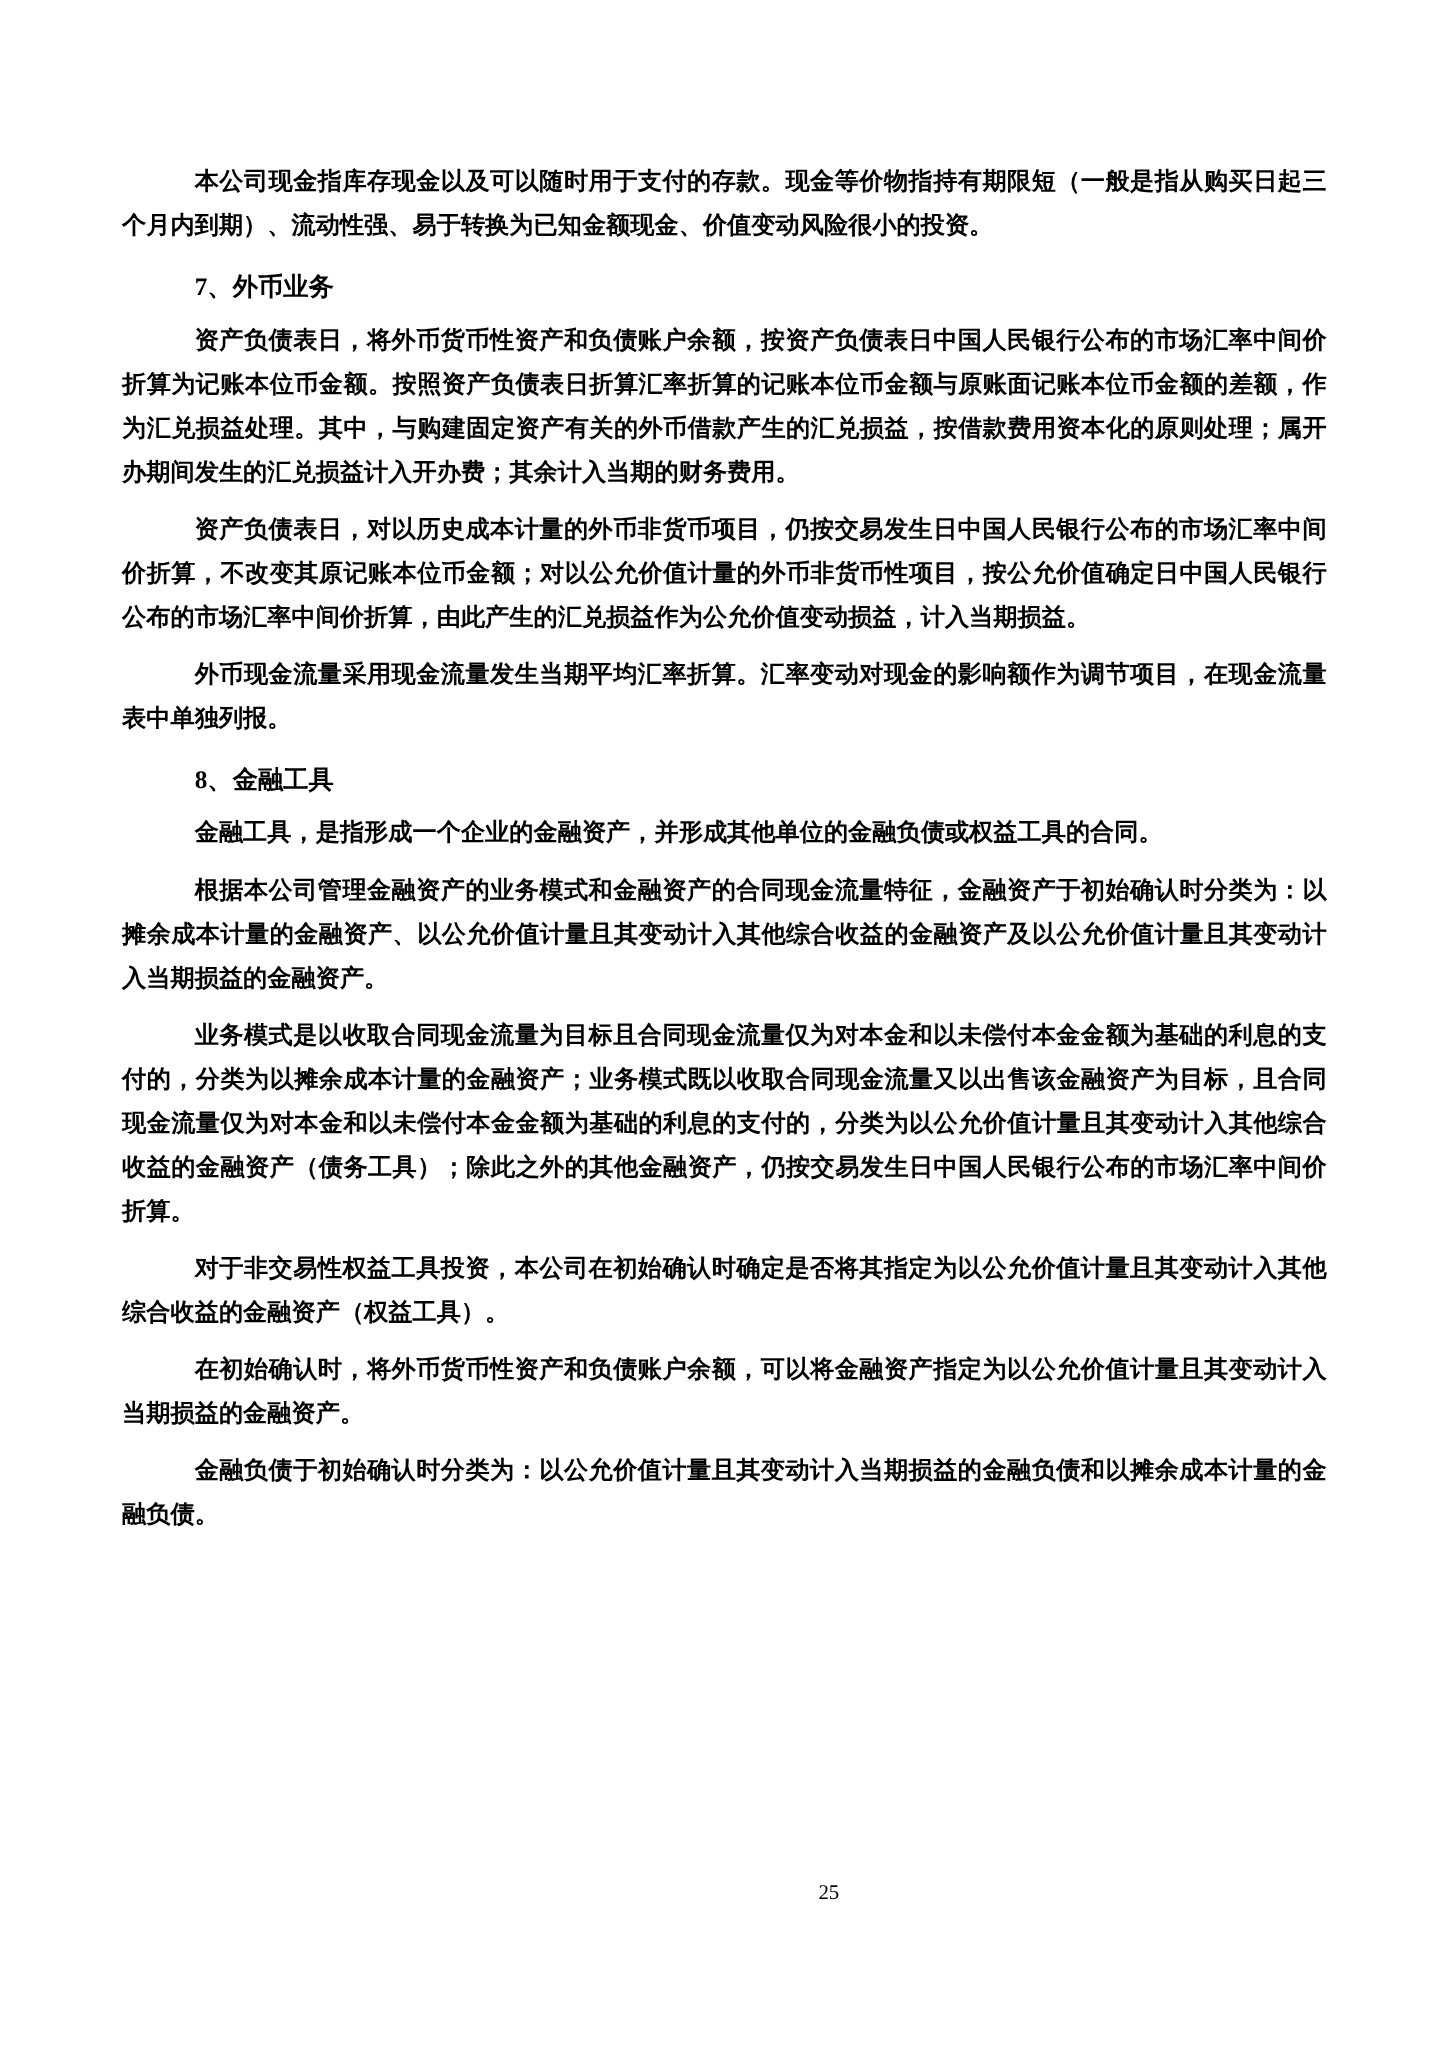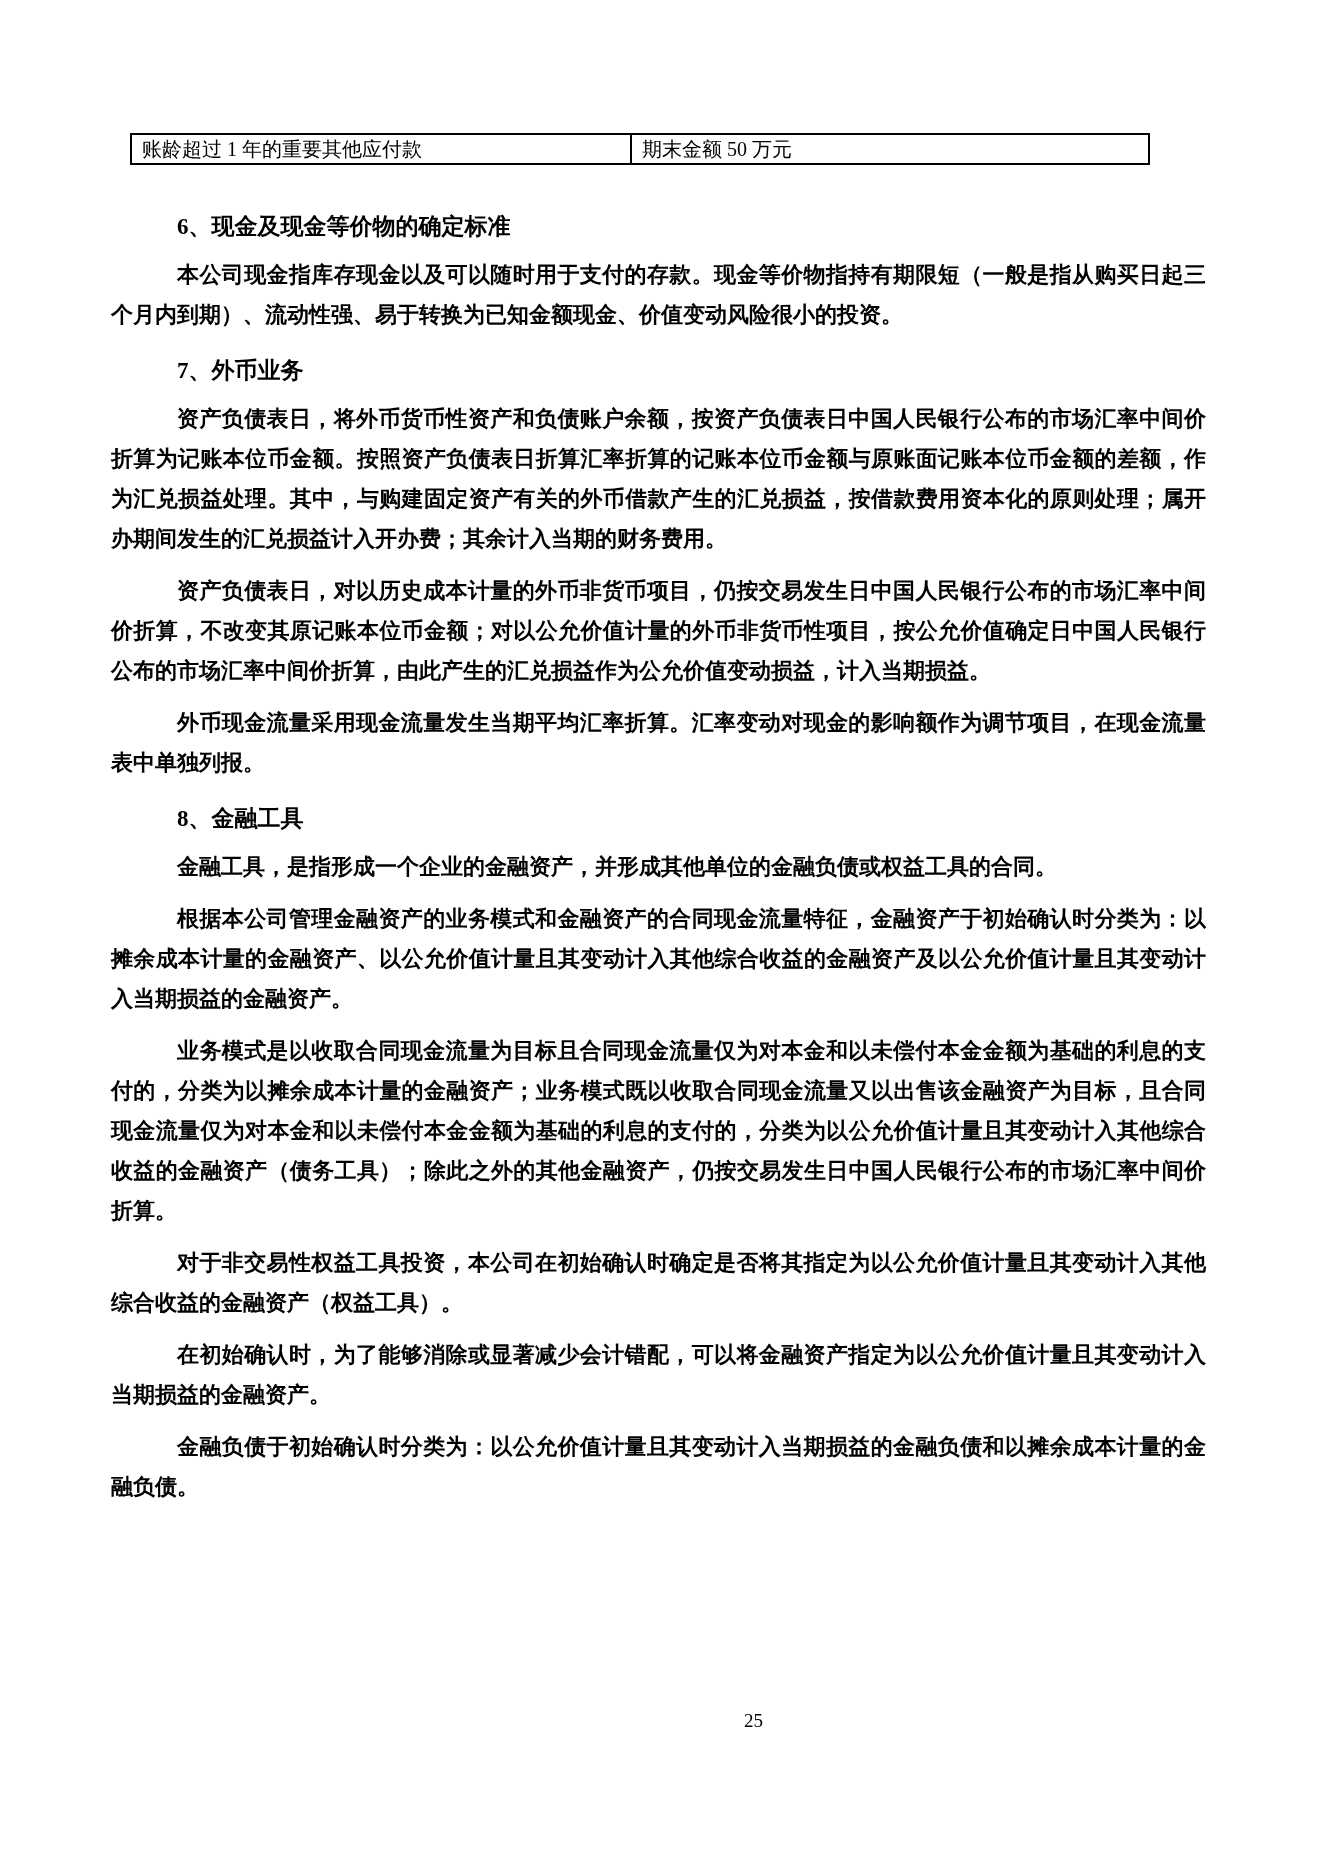--- a/index.html
+++ b/index.html
@@ -68,14 +68,6 @@
 
 <div class="page">
 
-  <table class="info-table">
-    <tbody>
-        <tr>
-      <td class="c1">账龄超过 1 年的重要其他应付款</td>
-      <td class="c2">期末金额 50 万元</td>
-    </tr>
-  </tbody>
-    </table>
 
   <h2 class="sec-heading first">6、现金及现金等价物的确定标准</h2>
   <p class="para">本公司现金指库存现金以及可以随时用于支付的存款。现金等价物指持有期限短（一般是指从购买日起三个月内到期）、流动性强、易于转换为已知金额现金、价值变动风险很小的投资。</p>

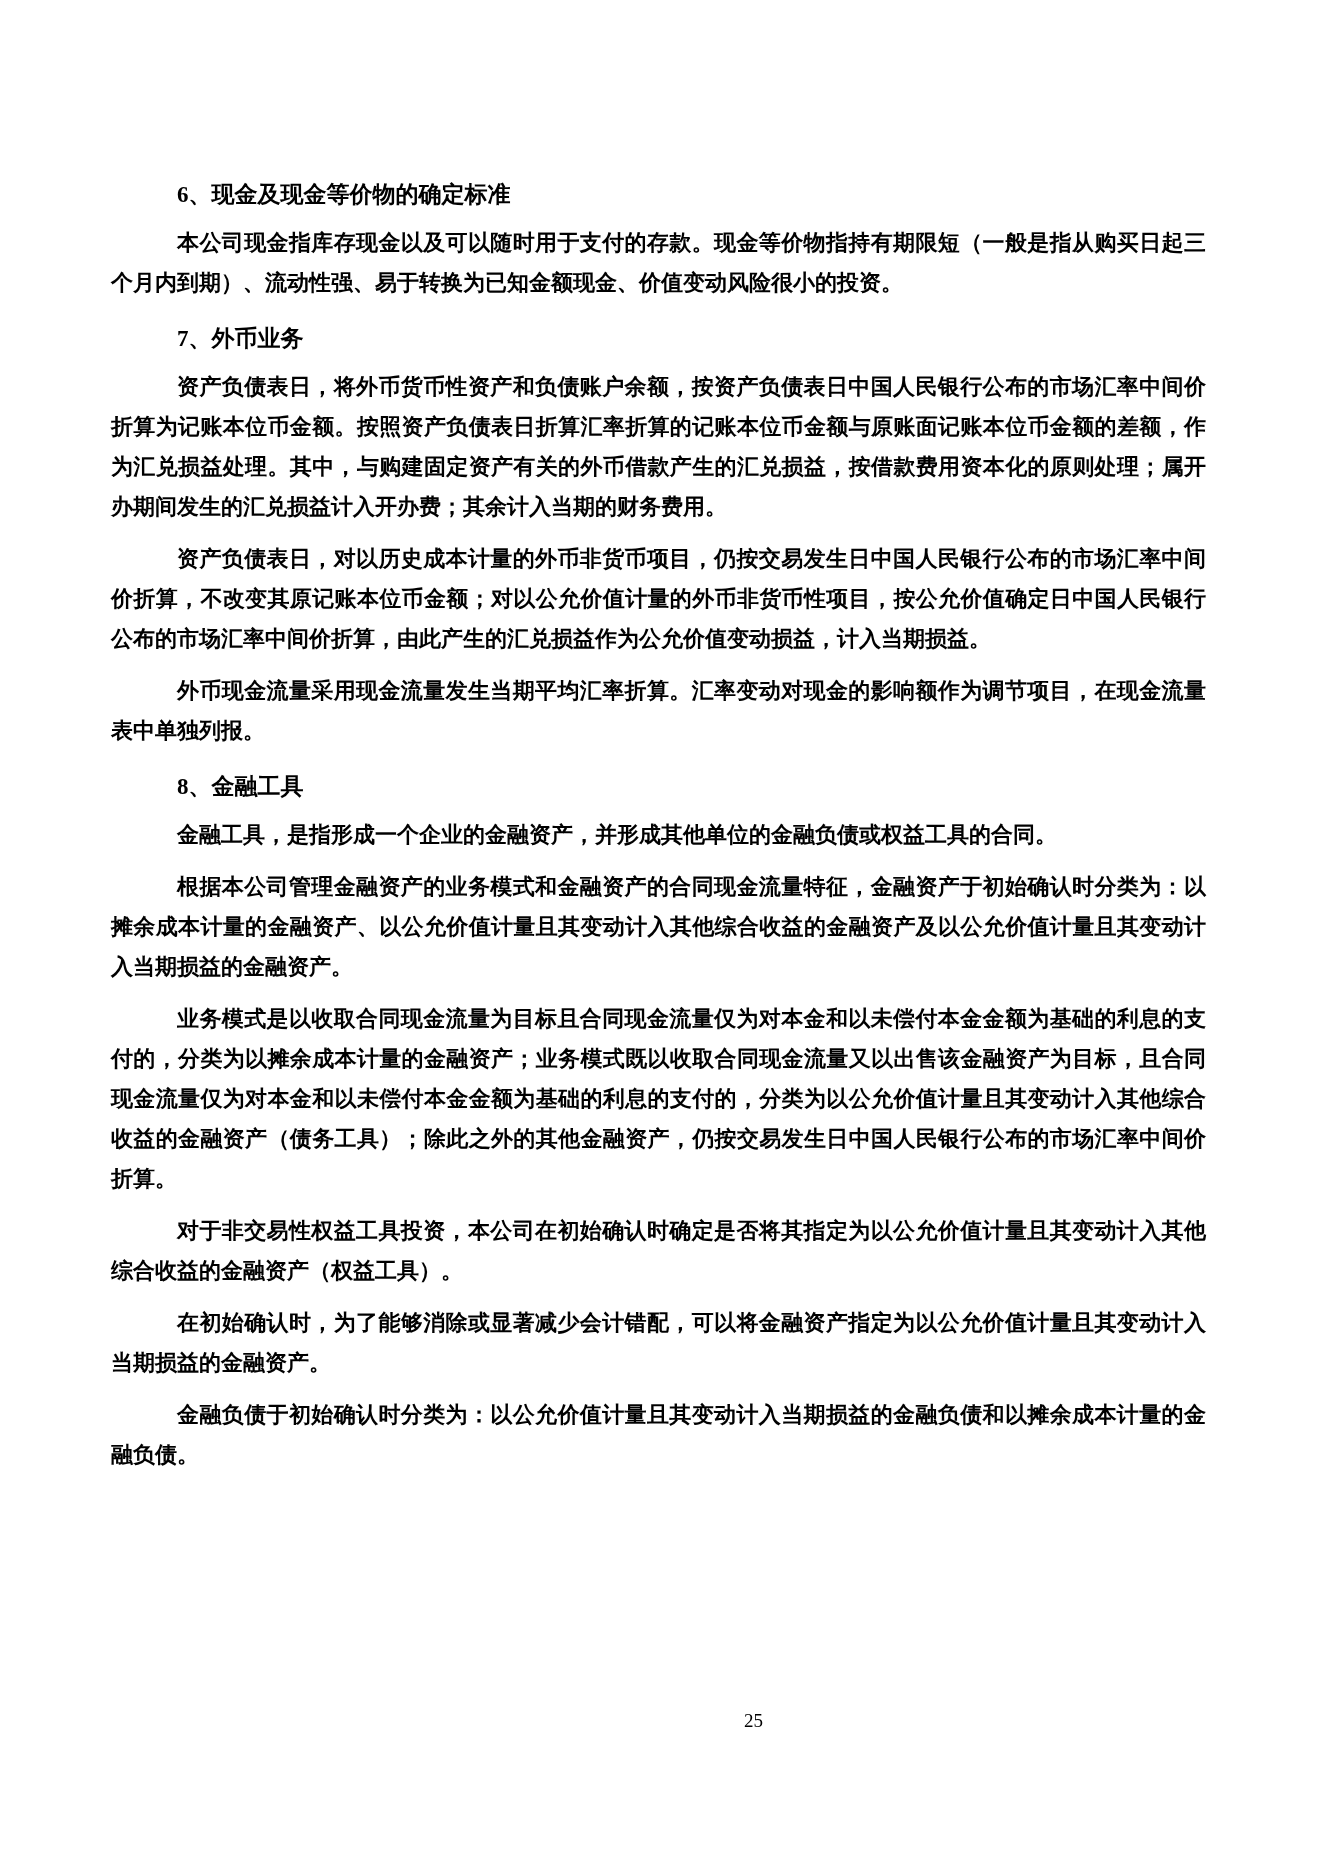--- a/index.html
+++ b/index.html
@@ -69,7 +69,6 @@
 <div class="page">
 
 
-  <h2 class="sec-heading first">6、现金及现金等价物的确定标准</h2>
   <p class="para">本公司现金指库存现金以及可以随时用于支付的存款。现金等价物指持有期限短（一般是指从购买日起三个月内到期）、流动性强、易于转换为已知金额现金、价值变动风险很小的投资。</p>
 
   <h2 class="sec-heading">7、外币业务</h2>

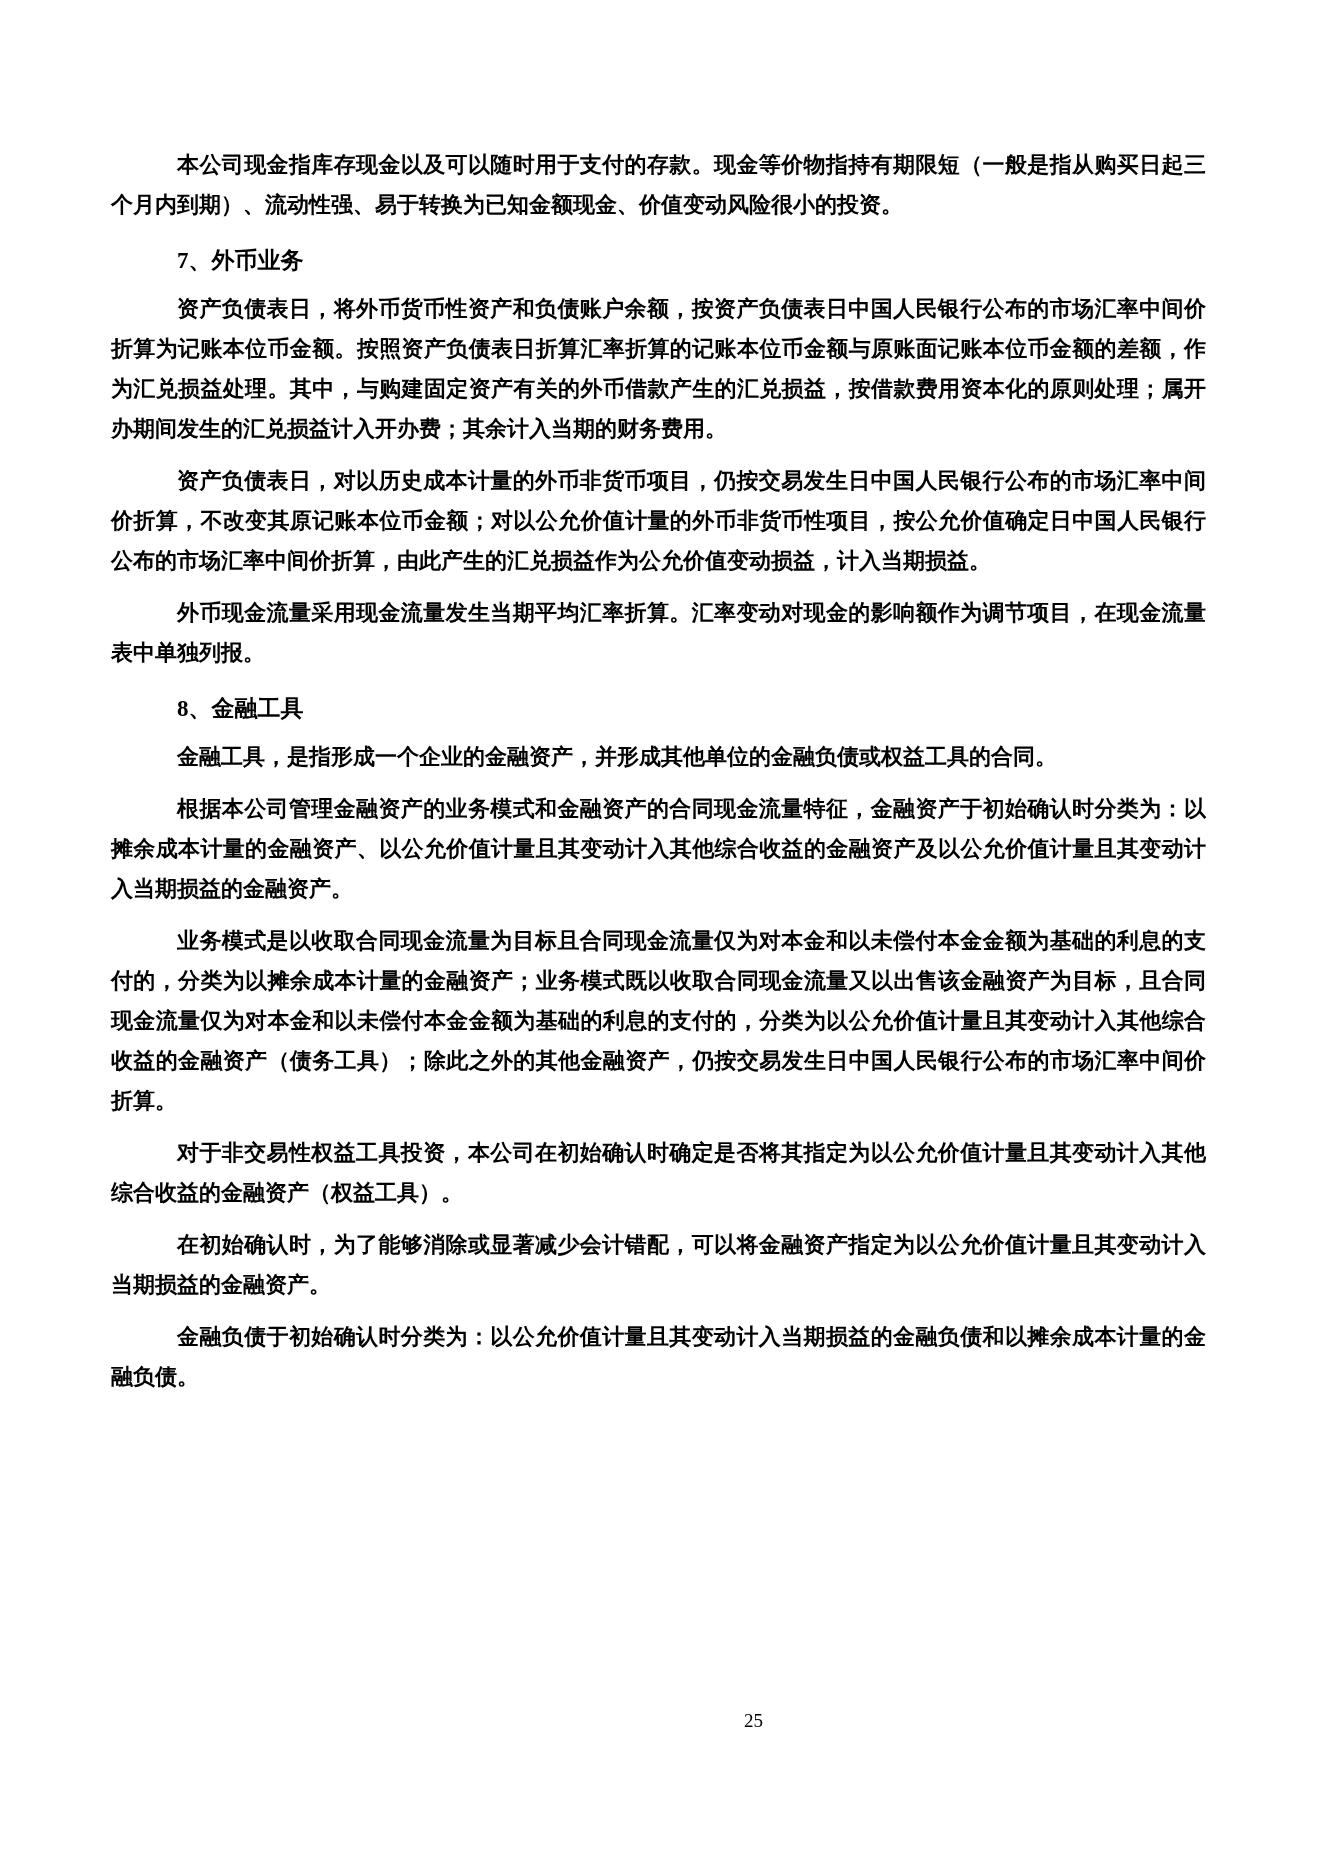--- a/index.html
+++ b/index.html
@@ -81,7 +81,7 @@
   <p class="para">根据本公司管理金融资产的业务模式和金融资产的合同现金流量特征，金融资产于初始确认时分类为：以摊余成本计量的金融资产、以公允价值计量且其变动计入其他综合收益的金融资产及以公允价值计量且其变动计入当期损益的金融资产。</p>
   <p class="para">业务模式是以收取合同现金流量为目标且合同现金流量仅为对本金和以未偿付本金金额为基础的利息的支付的，分类为以摊余成本计量的金融资产；业务模式既以收取合同现金流量又以出售该金融资产为目标，且合同现金流量仅为对本金和以未偿付本金金额为基础的利息的支付的，分类为以公允价值计量且其变动计入其他综合收益的金融资产（债务工具）；除此之外的其他金融资产，仍按交易发生日中国人民银行公布的市场汇率中间价折算。</p>
   <p class="para">对于非交易性权益工具投资，本公司在初始确认时确定是否将其指定为以公允价值计量且其变动计入其他综合收益的金融资产（权益工具）。</p>
-  <p class="para">在初始确认时，为了能够消除或显著减少会计错配，可以将金融资产指定为以公允价值计量且其变动计入当期损益的金融资产。</p>
+  <p class="para">在初始确认时，将外币货币性资产和负债账户余额，可以将金融资产指定为以公允价值计量且其变动计入当期损益的金融资产。</p>
   <p class="para">金融负债于初始确认时分类为：以公允价值计量且其变动计入当期损益的金融负债和以摊余成本计量的金融负债。</p>
 
   <div class="page-number">25</div>

